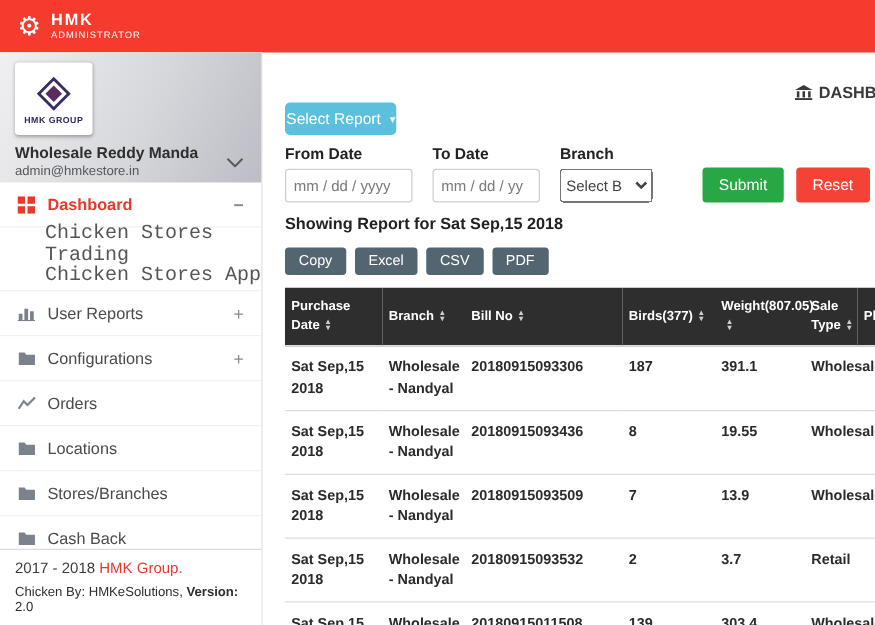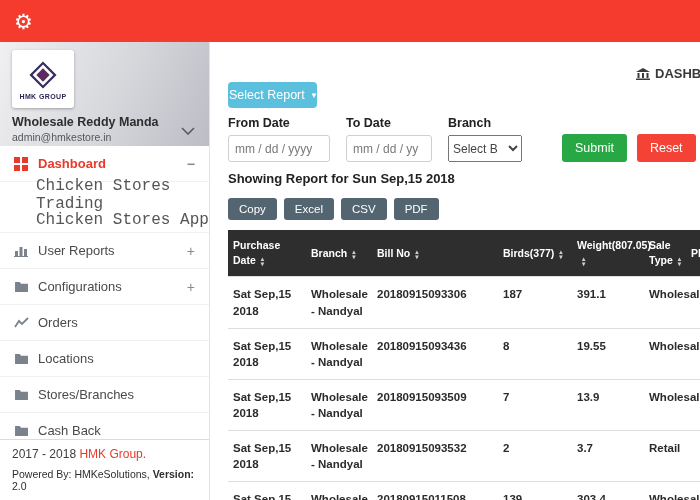--- a/index.html
+++ b/index.html
@@ -99,6 +99,10 @@
 <div class="topbar">
   <div class="brand">
     <span class="gear-glyph">⚙</span>
+    <span class="brand-text">
+      <span class="brand-title">HMK</span>
+      <span class="brand-subtitle">ADMINISTRATOR</span>
+    </span>
   </div>
 </div>
 

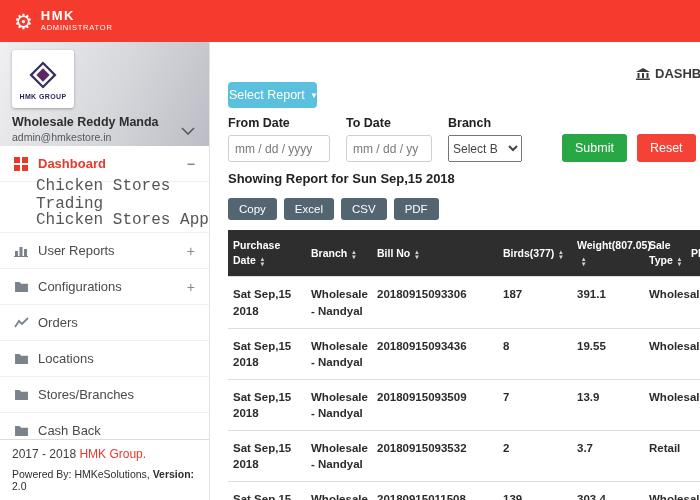--- a/index.html
+++ b/index.html
@@ -254,7 +254,7 @@
       <button class="btn btn-reset">Reset</button>
     </div>
 
-    <div class="showing">Showing Report for Sun Sep,15 2018</div>
+    <div class="showing">Showing Report for Sat Sep,15 2018</div>
 
     <div class="exports">
       <button class="export-btn">Copy</button>

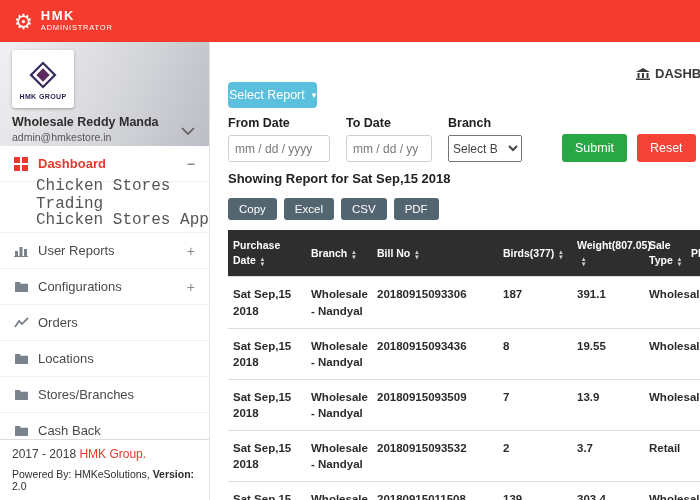--- a/index.html
+++ b/index.html
@@ -213,7 +213,7 @@
         <span>2017 - 2018 </span><span class="sf-brand">HMK Group.</span>
       </div>
       <div class="sf-line2">
-        <span>Powered By: HMKeSolutions, </span><span class="sf-version-label">Version:</span><span> 2.0</span>
+        <span>Chicken By: HMKeSolutions, </span><span class="sf-version-label">Version:</span><span> 2.0</span>
       </div>
     </div>
   </div>

